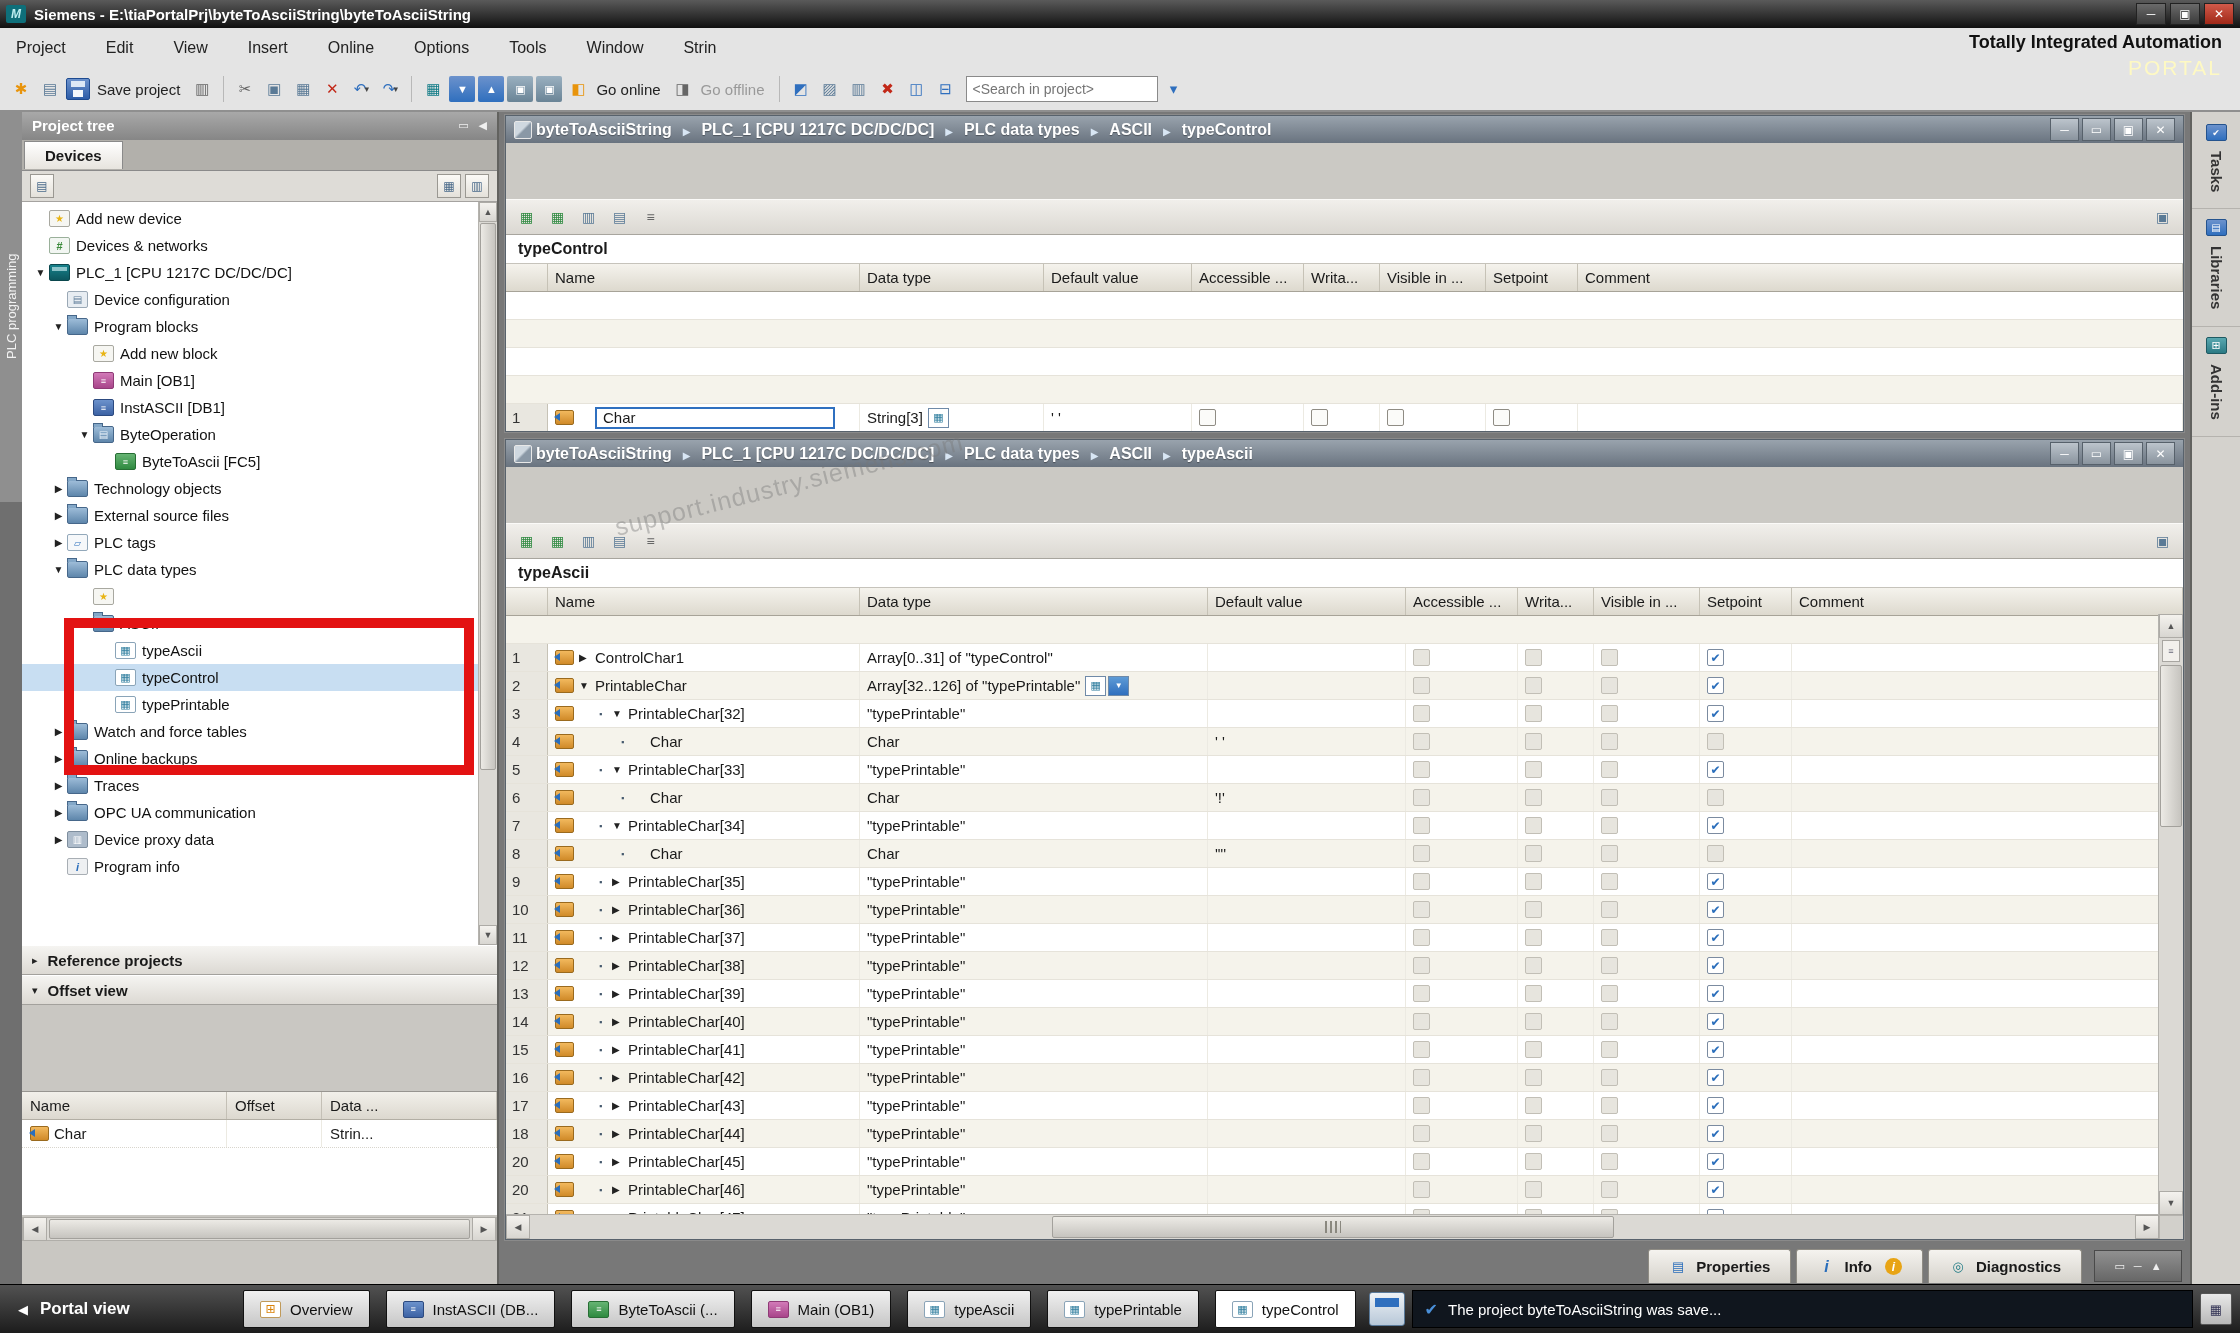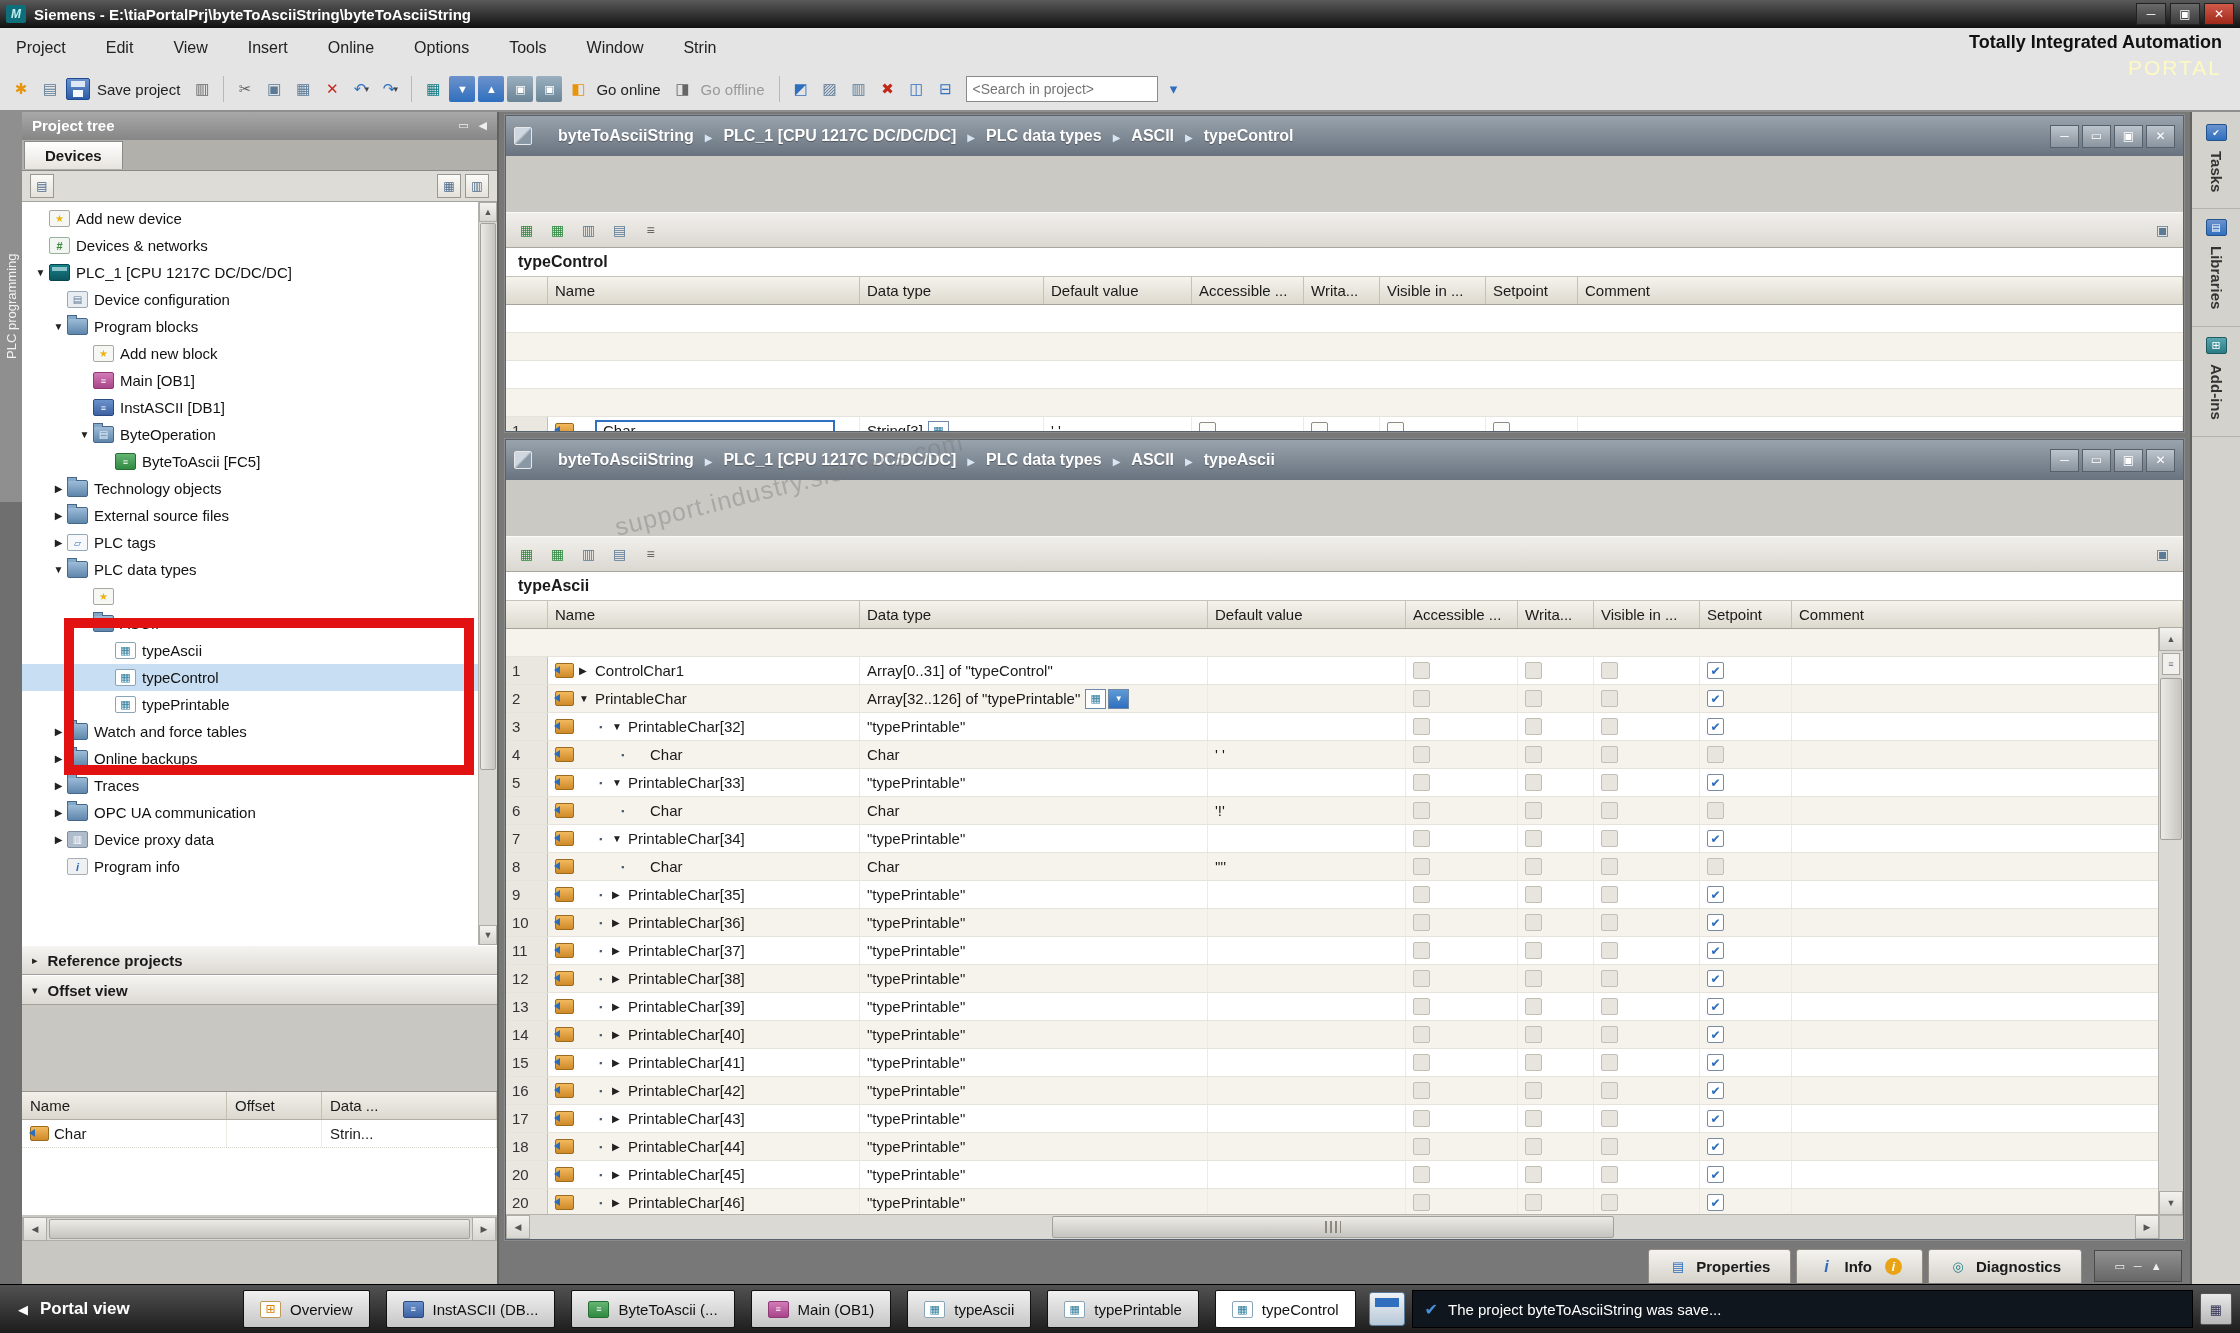--- a/index.html
+++ b/index.html
@@ -144,8 +144,8 @@
   .editor{background:#cbc9c4;border:1px solid #58626c;display:flex;flex-direction:column;box-shadow:0 0 0 1px #8a8a8a;}
   #ed1{height:315px;flex:0 0 auto;}
   #ed2{flex:1;min-height:0;}
-  .e-head{height:40px;flex:0 0 auto;background:linear-gradient(#99a3ad,#69737f);display:flex;align-items:center;
-          color:#fff;padding:0 8px;gap:26px;}
+  .e-head{height:27px;flex:0 0 auto;background:linear-gradient(#99a3ad,#69737f);display:flex;align-items:center;
+          color:#fff;padding:0 8px;gap:4px;}
   .e-pin{width:16px;height:16px;border:1px solid #e8e8e8;border-radius:2px;background:linear-gradient(135deg,#cfd8e0 45%,#8a98a6 55%);}
   .crumbs{display:flex;align-items:center;font-weight:bold;font-size:16px;text-shadow:0 1px 1px rgba(0,0,0,.35);white-space:nowrap;}
   .crumb+.crumb::before{content:"▶";font-size:10px;color:#d8e6f4;margin:0 11px;text-shadow:none;}

